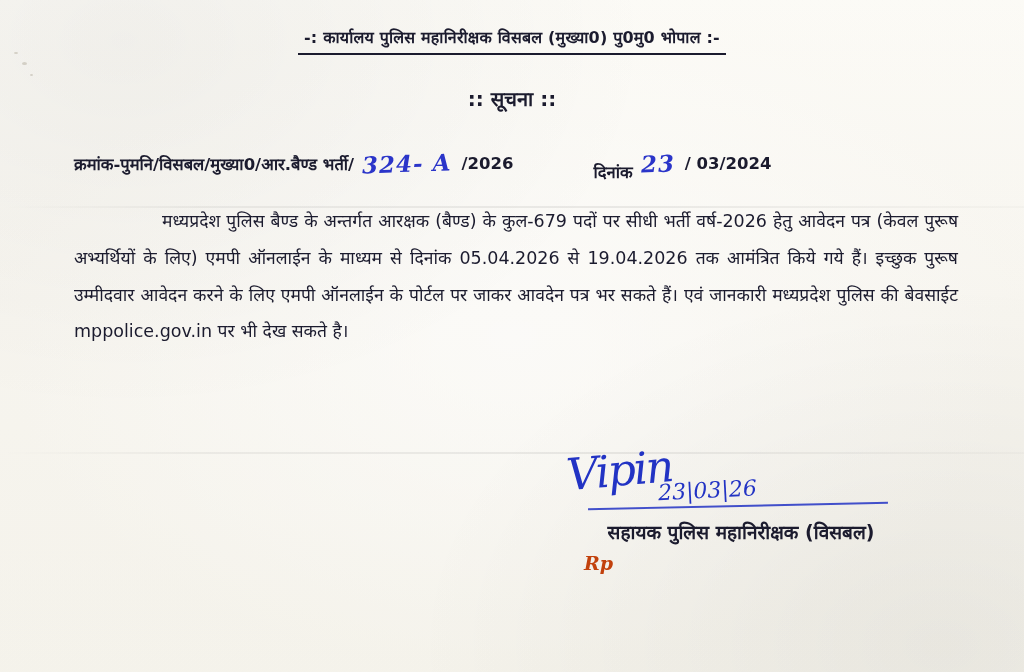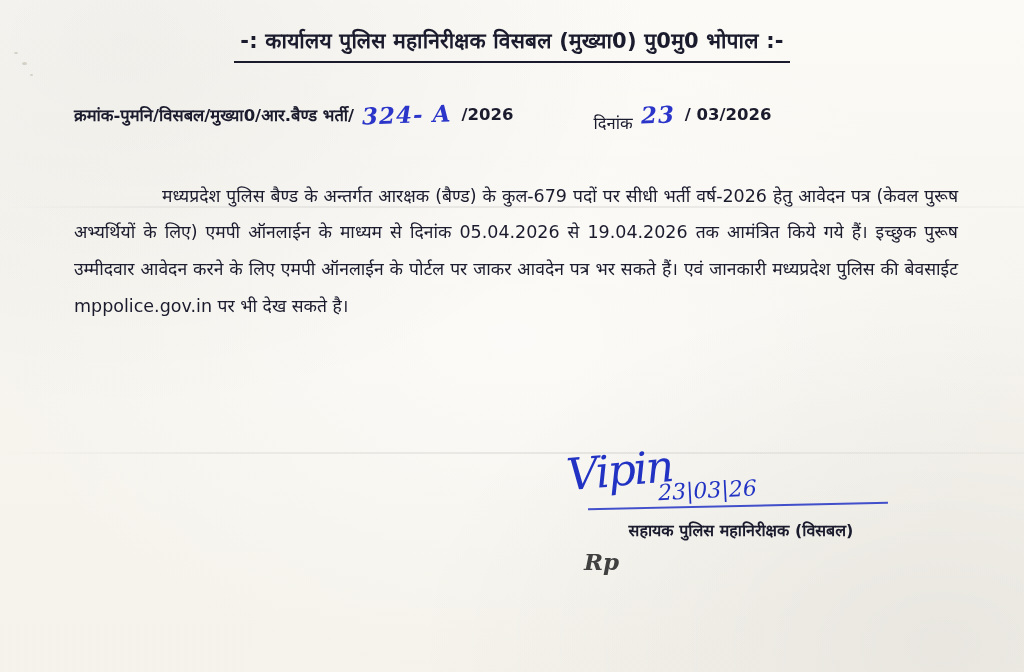--- a/index.html
+++ b/index.html
@@ -56,7 +56,7 @@
   }
   .title {
     display: inline-block;
-    font-size: 21px;
+    font-size: 16px;
     font-weight: 700;
     letter-spacing: .2px;
     border-bottom: 2px solid #1b1b2e;

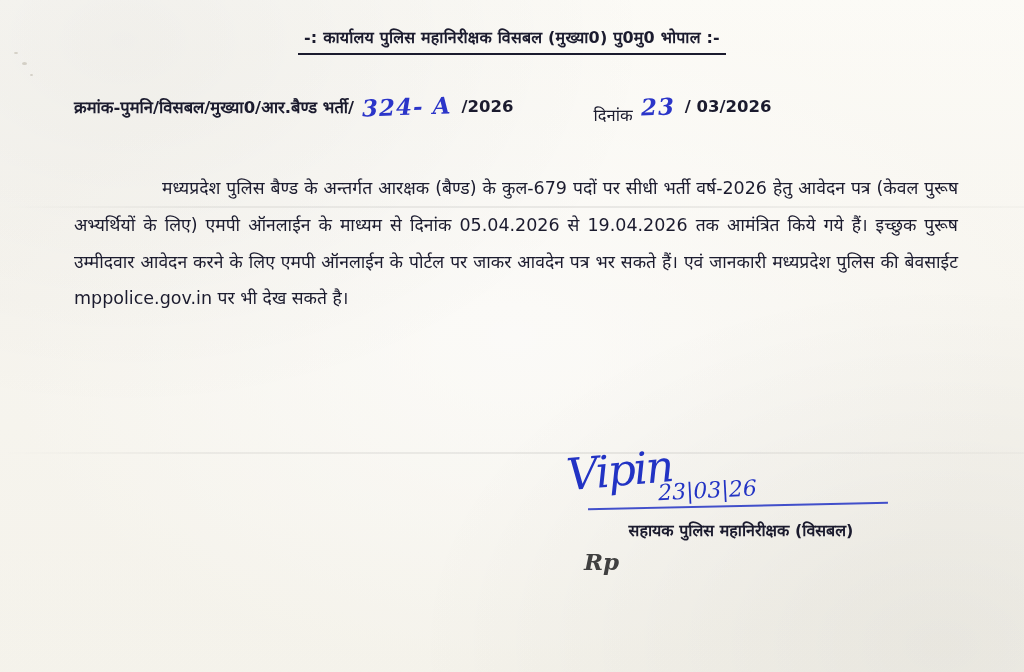--- a/index.html
+++ b/index.html
@@ -185,6 +185,7 @@
     <div class="title">-: कार्यालय पुलिस महानिरीक्षक विसबल (मुख्या0) पु0मु0 भोपाल :-</div>
   </div>
 
+  <div class="subtitle">:: सूचना ::</div>
 
   <div class="ref-line">
     <span class="ref-label">क्रमांक-पुमनि/विसबल/मुख्या0/आर.बैण्ड भर्ती/</span>

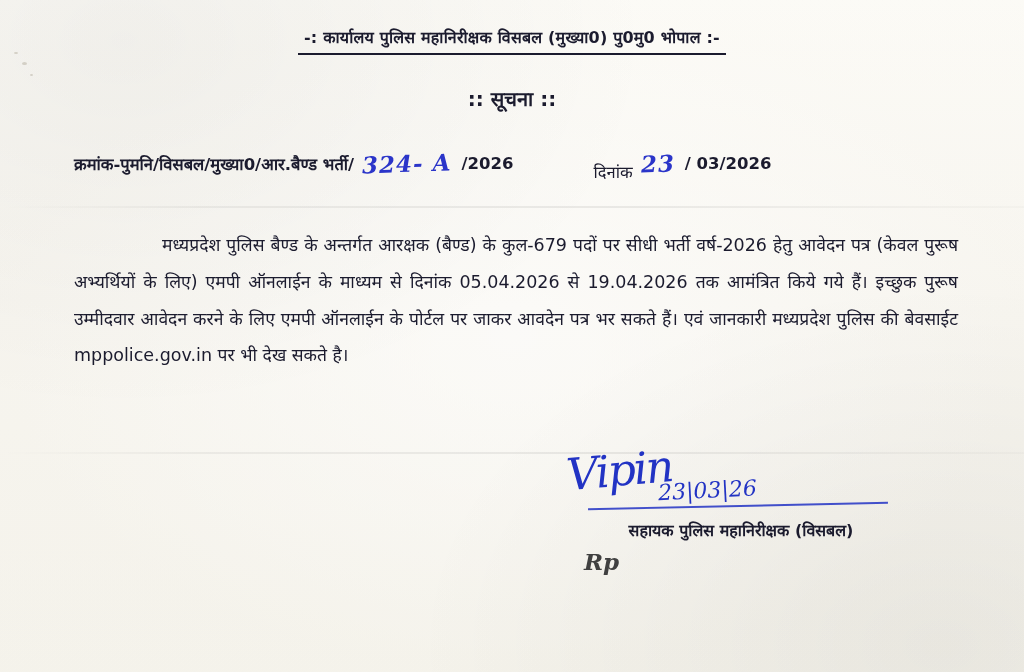--- a/index.html
+++ b/index.html
@@ -92,7 +92,7 @@
     padding: 0 8px;
   }
   .ref-year { font-weight: 600; margin-left: 2px; }
-  .ref-date-label { font-weight: 400; margin-left: 80px; margin-top: 16px; }
+  .ref-date-label { font-weight: 700; margin-left: 80px; margin-top: 16px; }
   .ref-date-rest { font-weight: 600; margin-left: 2px; }
 
   

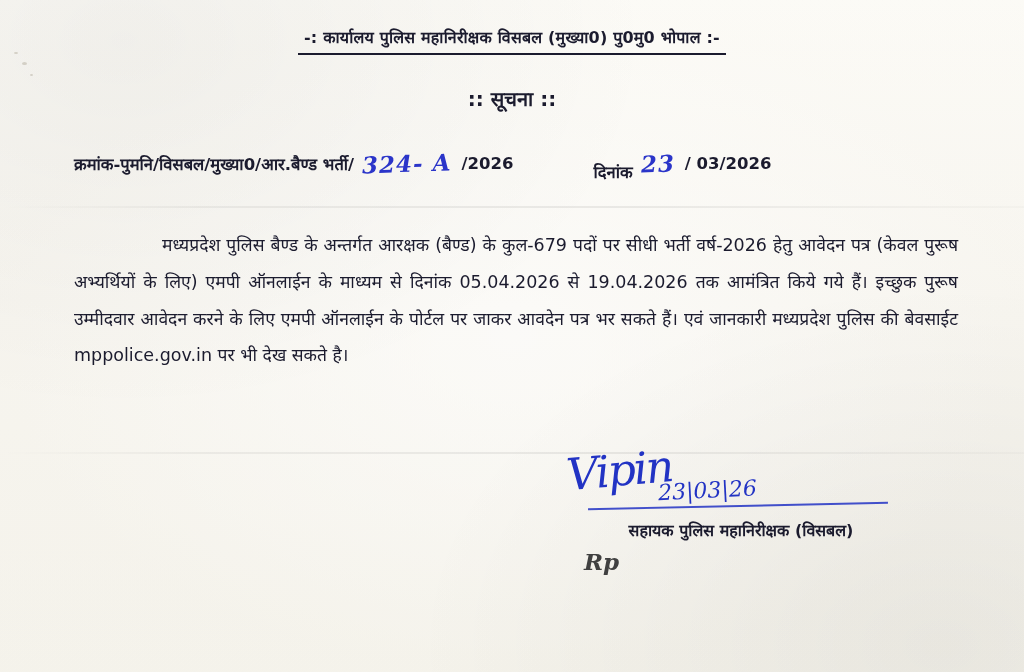--- a/index.html
+++ b/index.html
@@ -193,7 +193,7 @@
     <span class="ref-year">/2026</span>
     <span class="ref-date-label">दिनांक</span>
     <span class="handwrite">23</span>
-    <span class="ref-date-rest">/ 03/2026</span>
+    <span class="ref-date-rest">/ 03/2024</span>
   </div>
 
   <div class="body-text">

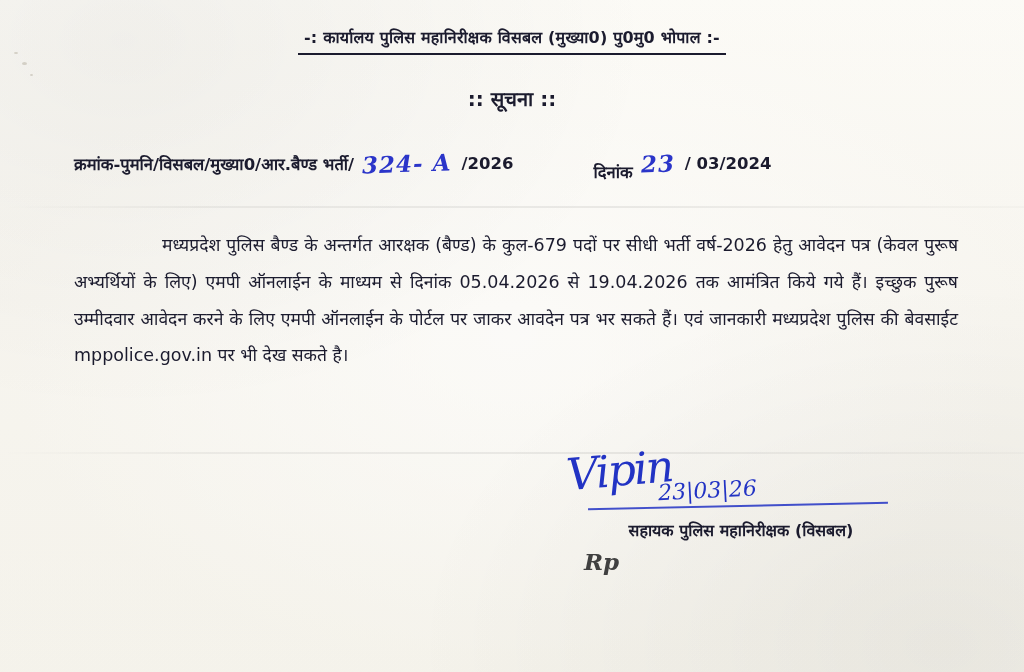--- a/index.html
+++ b/index.html
@@ -97,7 +97,7 @@
 
   
   .body-text {
-    margin-top: 44px;
+    margin-top: 20px;
     font-size: 17.5px;
     line-height: 2.1;
     text-align: justify;

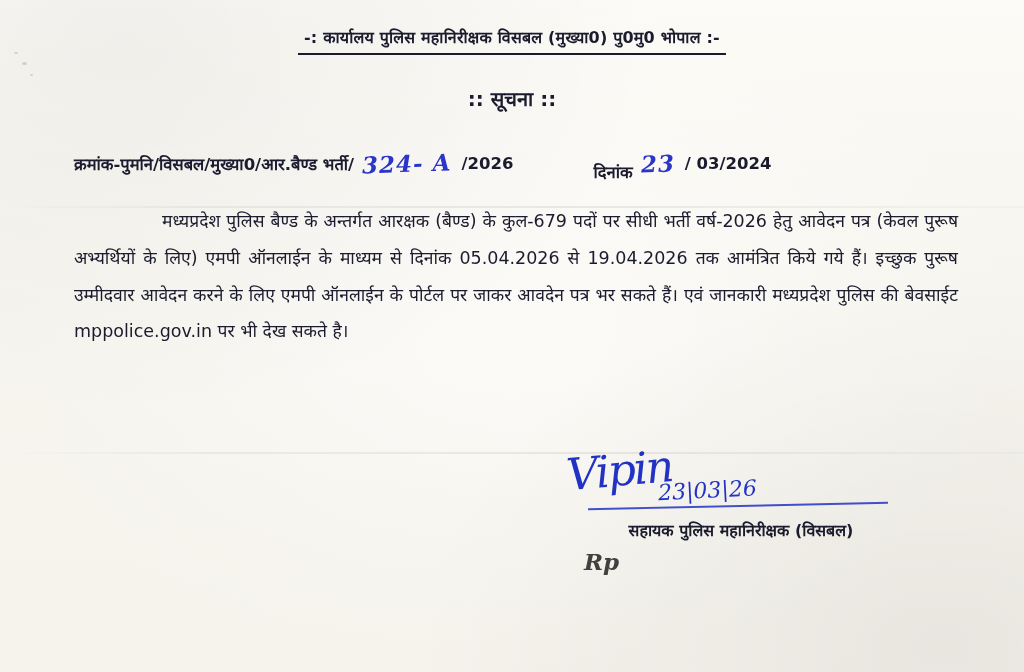--- a/index.html
+++ b/index.html
@@ -149,7 +149,7 @@
     margin-top: 12px;
   }
   .sign-desig {
-    font-size: 16px;
+    font-size: 19px;
     font-weight: 700;
     margin-top: 12px;
   }

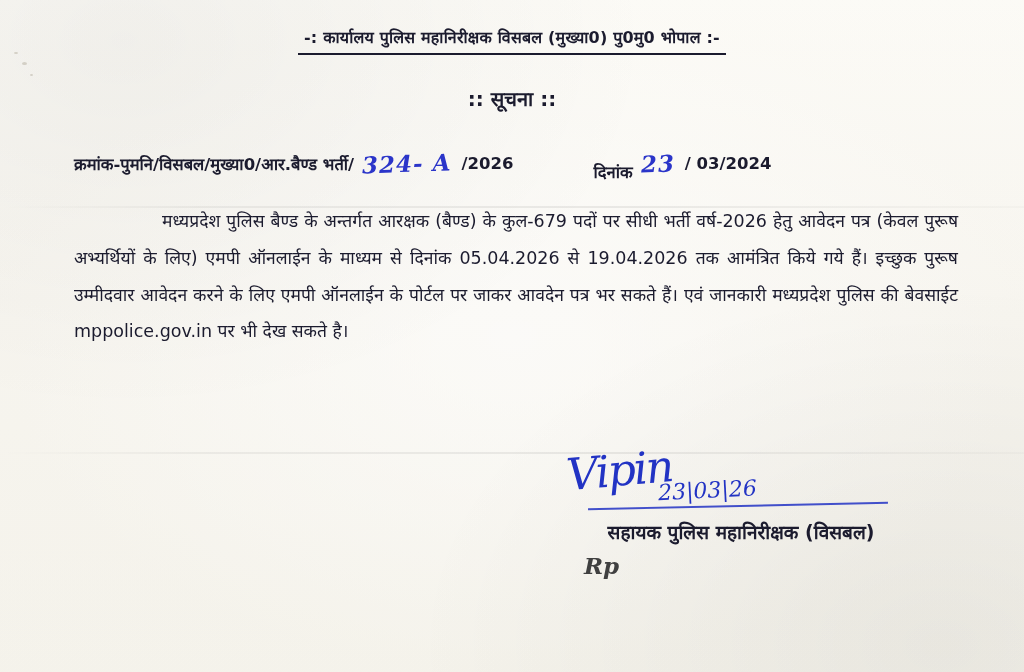--- a/index.html
+++ b/index.html
@@ -161,8 +161,8 @@
   }
   .rp-mark {
     font-family: "DejaVu Serif", serif;
-    color: #404040;
-    font-size: 23px;
+    color: #c2410c;
+    font-size: 19px;
     font-style: italic;
     position: absolute;
     left: 58px;

